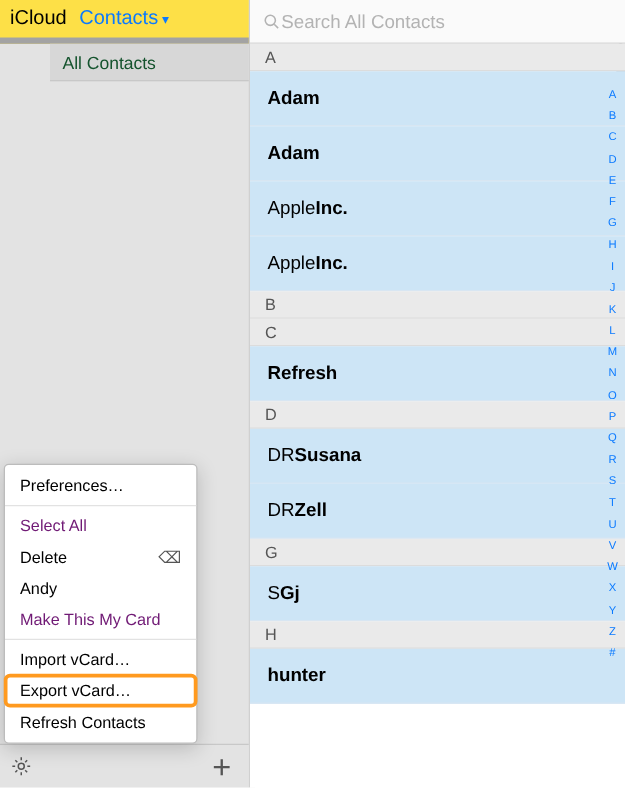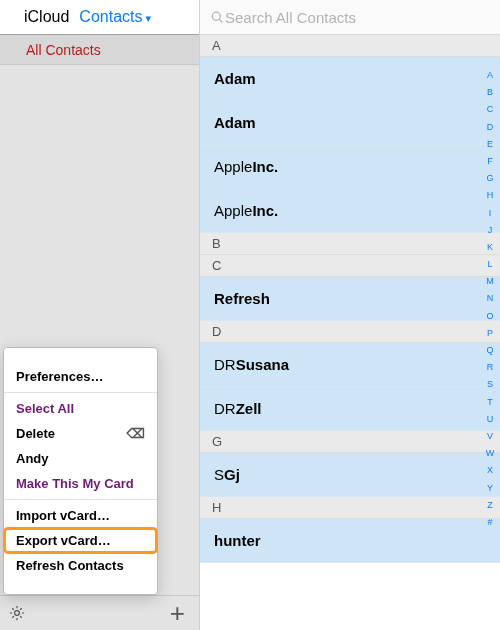--- a/index.html
+++ b/index.html
@@ -7,7 +7,7 @@
   .app { display: flex; width: 500px; height: 630px; background: #f0f0f0; }
   
   .sidebar { width: 200px; background: #e3e3e3; display: flex; flex-direction: column; border-right: 1px solid #d0d0d0; position: relative; }
-  .sidebar-top { height: 35px; display: flex; align-items: center; padding: 0 24px; background: #ffffff; border-bottom: 1px solid #a3a3a3; font-size: 16px; }
+  .sidebar-top { height: 35px; display: flex; align-items: center; padding: 0 8px; background: #fde047; border-bottom: 5px solid #a3a3a3; font-size: 16px; }
   .brand { color: #000; font-weight: 400; }
   .brand-sub { color: #0b7aff; font-weight: 400; margin-left: 10px; }
   .chevron { color: #0b7aff; font-size: 11px; margin-left: 3px; }

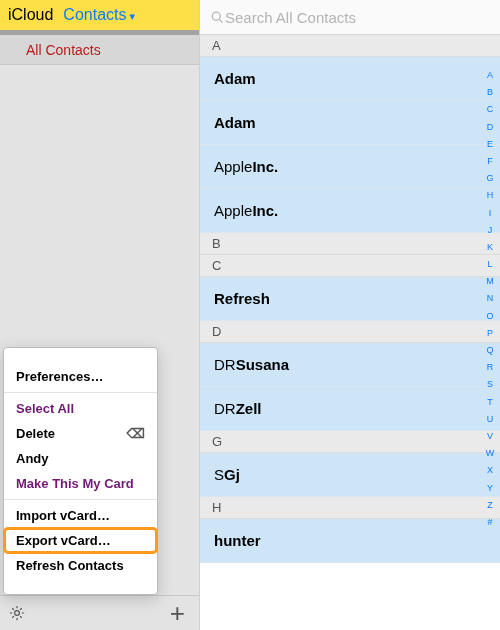--- a/index.html
+++ b/index.html
@@ -11,7 +11,7 @@
   .brand { color: #000; font-weight: 400; }
   .brand-sub { color: #0b7aff; font-weight: 400; margin-left: 10px; }
   .chevron { color: #0b7aff; font-size: 11px; margin-left: 3px; }
-  .group-row { height: 30px; display: flex; align-items: center; padding: 0 26px; font-size: 14px; color: #b91c1c; background: #d7d7d7; border-bottom: 1px solid #c8c8c8; }
+  .group-row { height: 30px; display: flex; align-items: center; padding: 0 10px; font-size: 14px; color: #14532d; background: #d7d7d7; border-bottom: 1px solid #c8c8c8; margin-left: 40px; }
   .sidebar-fill { flex: 1; }
   .sidebar-bottom { height: 35px; display: flex; align-items: center; border-top: 1px solid #c8c8c8; background: #e3e3e3; padding: 0 8px; gap: 12px; }
   .gear { width: 18px; height: 18px; color: #555; display: flex; align-items: center; justify-content: center; }

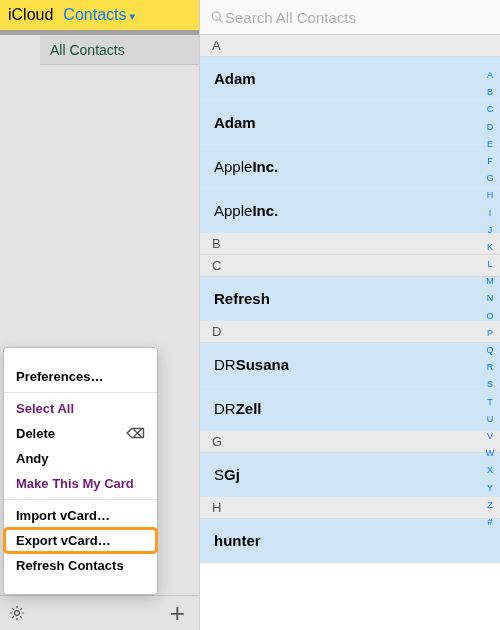--- a/index.html
+++ b/index.html
@@ -17,7 +17,7 @@
   .gear { width: 18px; height: 18px; color: #555; display: flex; align-items: center; justify-content: center; }
   .plus { font-size: 26px; font-weight: 200; color: #555; margin-left: auto; margin-right: 6px; }
   
-  .menu { position: absolute; left: 3px; bottom: 35px; width: 155px; background: #fff; border: 1px solid #bcbcbc; border-radius: 4px; box-shadow: 0 4px 16px rgba(0,0,0,0.18); font-size: 13px; padding: 16px 0; font-weight: bold; }
+  .menu { position: absolute; left: 3px; bottom: 35px; width: 155px; background: #fff; border: 1px solid #bcbcbc; border-radius: 4px; box-shadow: 0 4px 16px rgba(0,0,0,0.18); font-size: 13px; padding: 4px 0; }
   .menu-item { padding: 5px 12px; color: #000; display: flex; align-items: center; justify-content: space-between; }
   .menu-item.disabled { color: #701a75; }
   .menu-sep { height: 1px; background: #e2e2e2; margin: 3px 0; }

